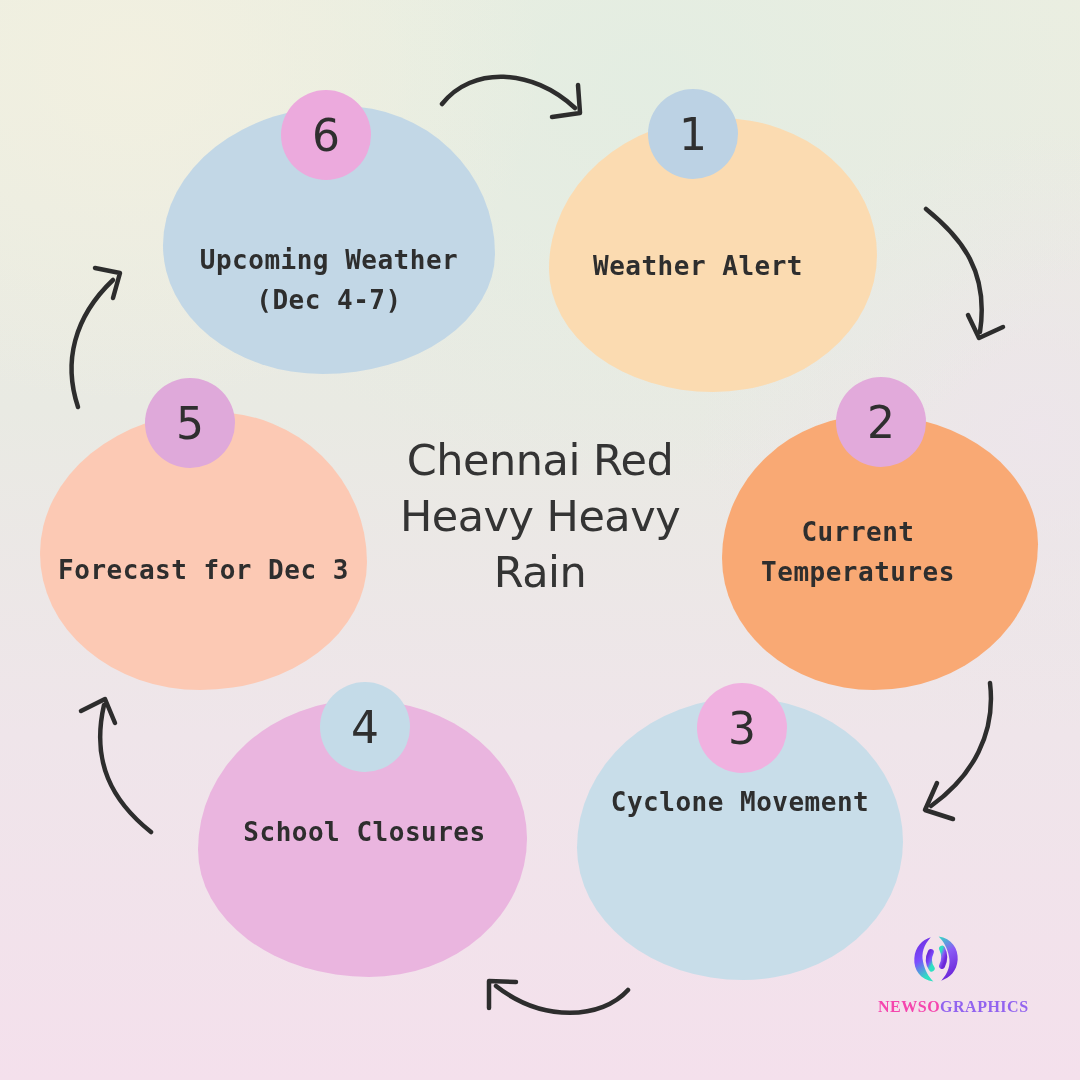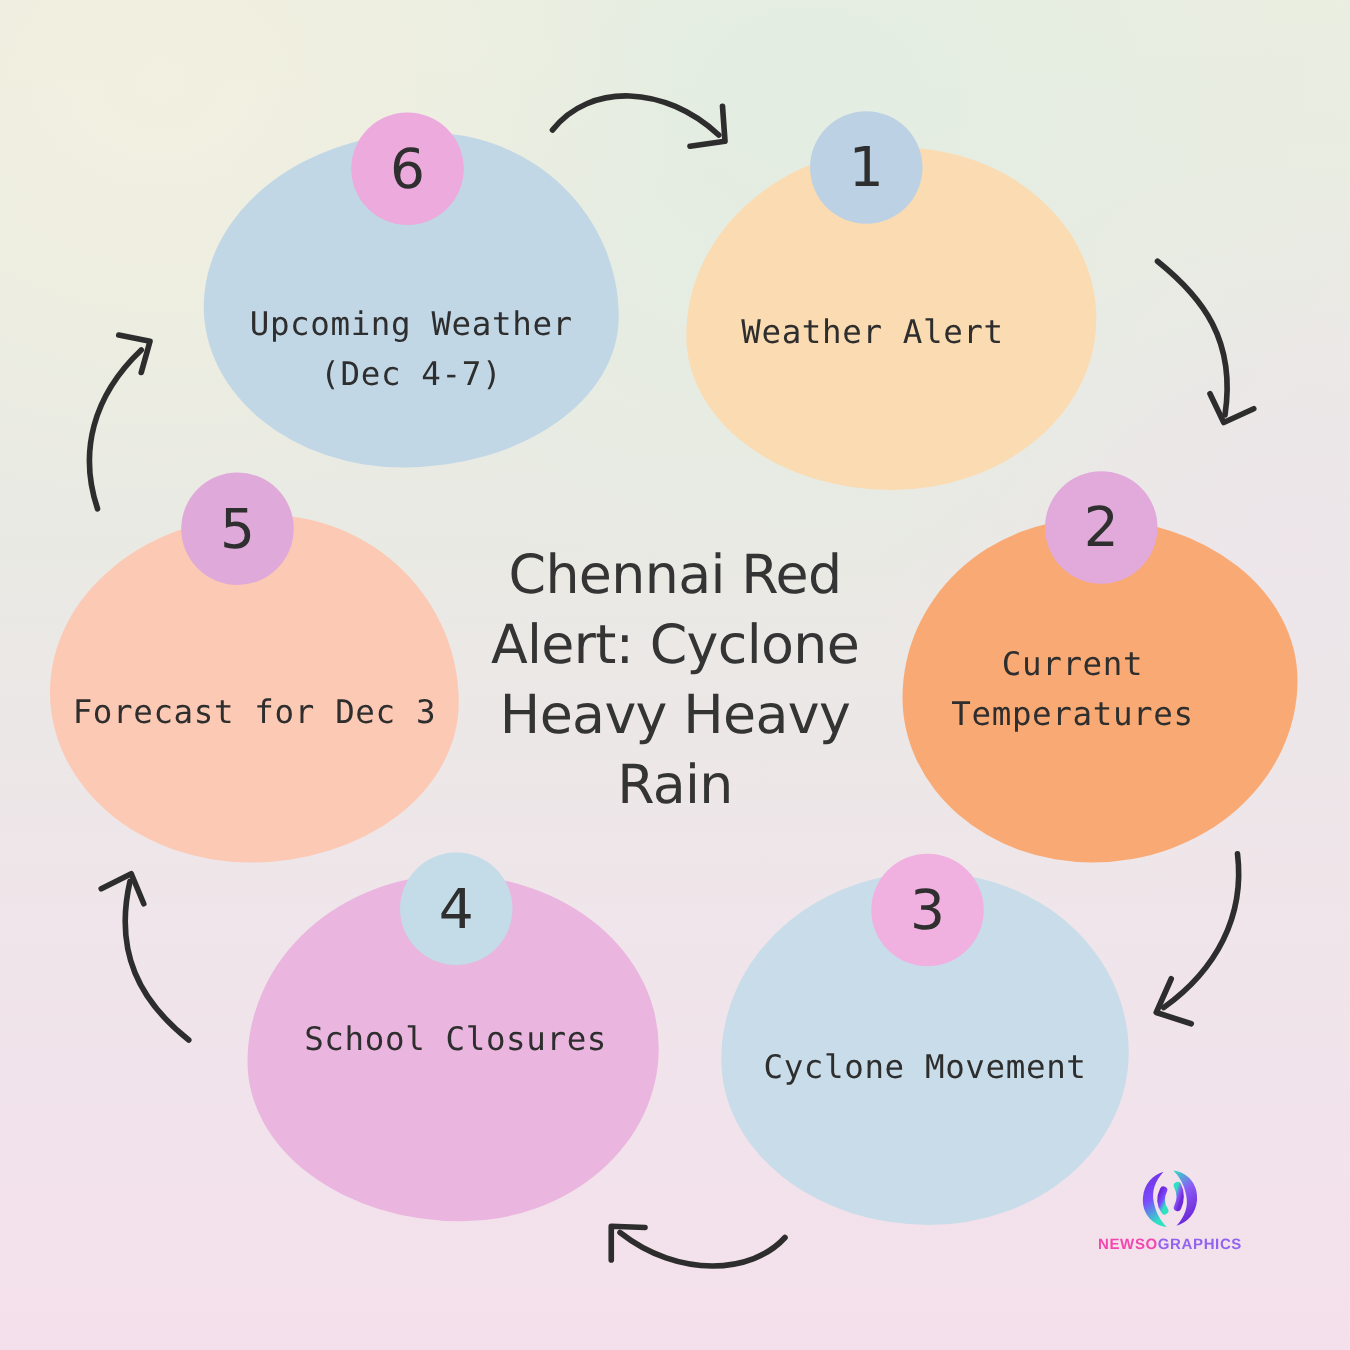--- a/index.html
+++ b/index.html
@@ -21,7 +21,7 @@
   .label{
     position:absolute;text-align:center;color:#2e2e2e;
     font-family:"DejaVu Sans Mono","Liberation Mono",monospace;
-    font-weight:normal;font-size:26px;line-height:40px;letter-spacing:.5px;
+    font-weight:bold;font-size:26px;line-height:40px;letter-spacing:.5px;
   }
   .label .line{display:block;}
   .title{

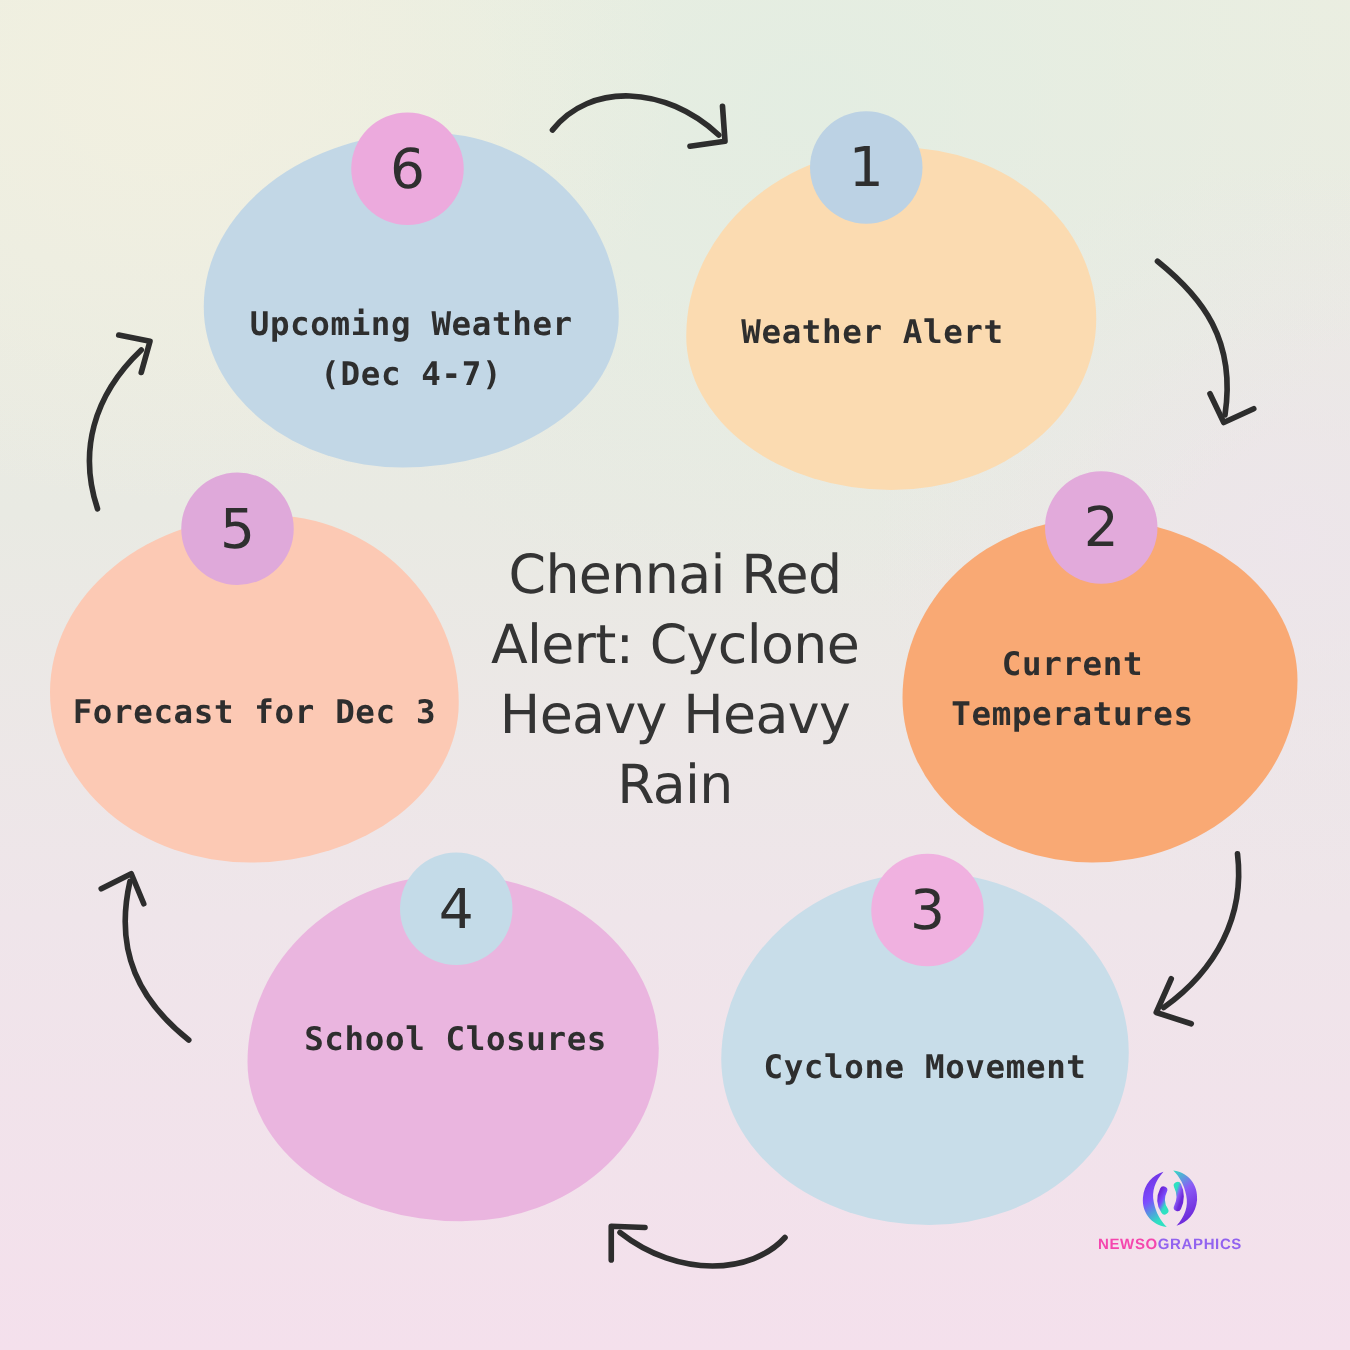--- a/index.html
+++ b/index.html
@@ -140,7 +140,6 @@
 
   <div class="title">
     <span class="line" style="display:block">Chennai Red</span>
-    <span class="line" style="display:block">Alert: Cyclone</span>
     <span class="line" style="display:block">Heavy Heavy</span>
     <span class="line" style="display:block">Rain</span>
   </div>

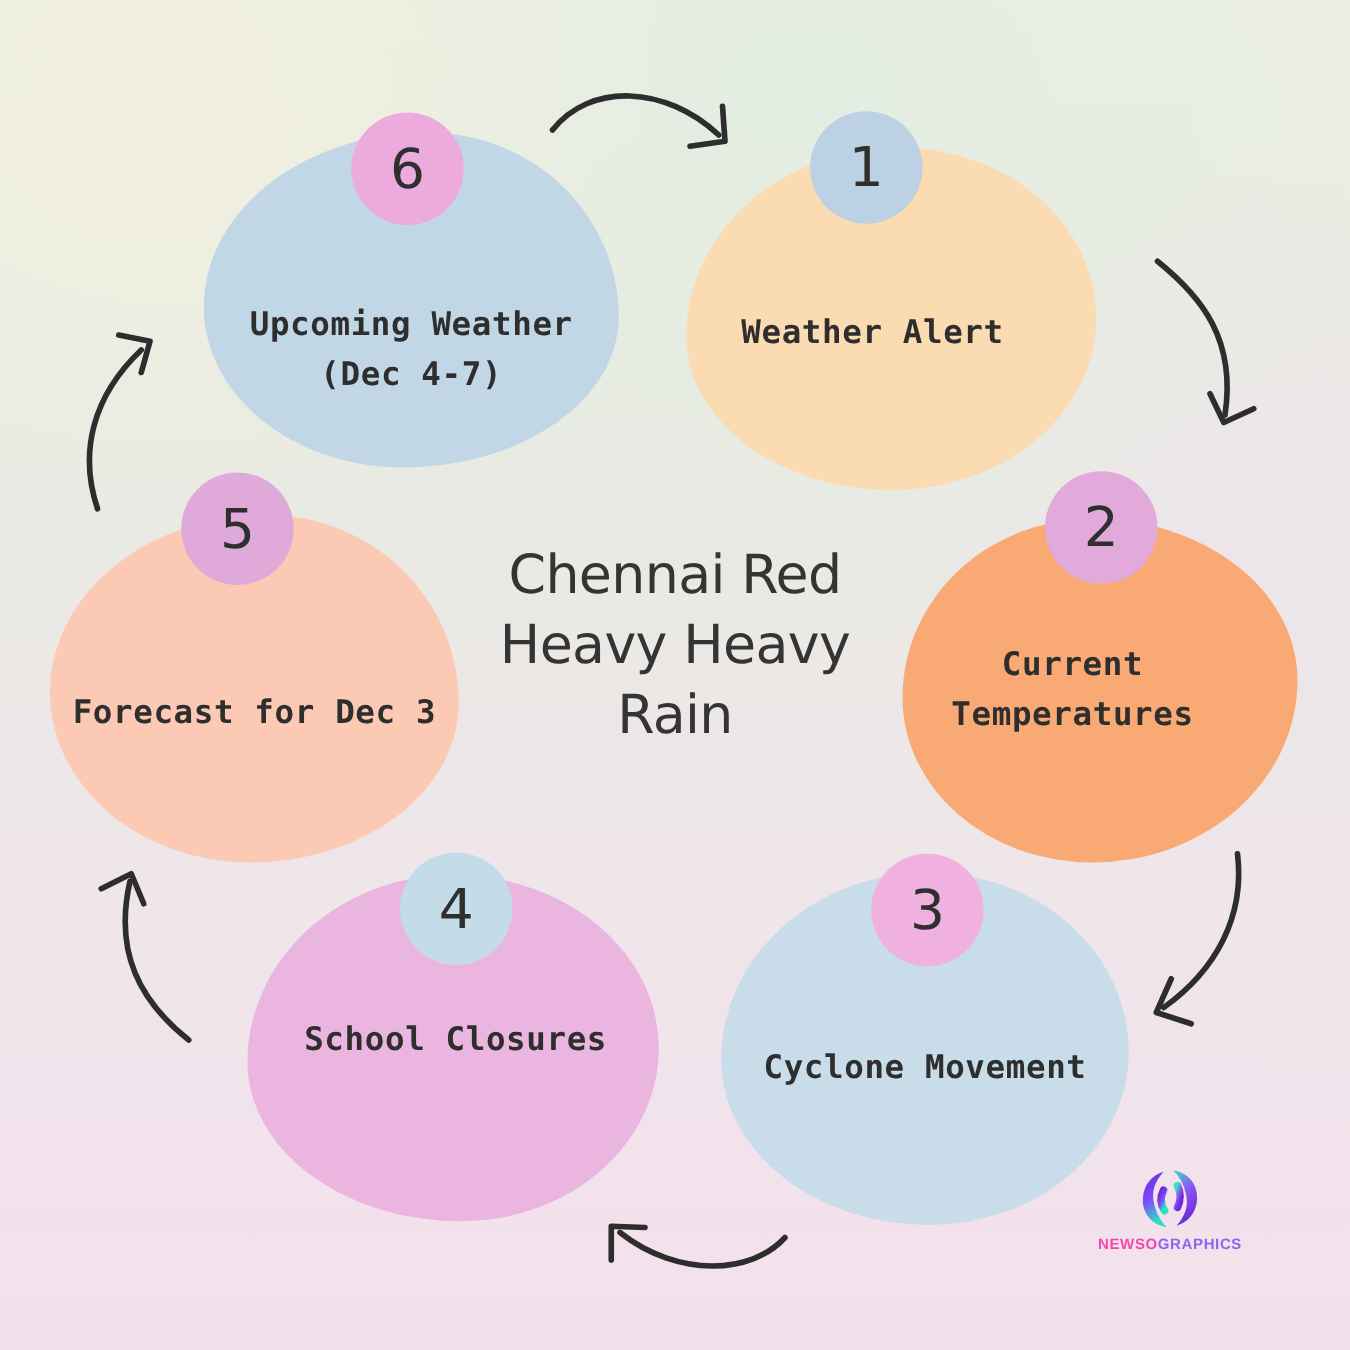--- a/index.html
+++ b/index.html
@@ -51,7 +51,7 @@
   .g6{left:281px;top:90px;}
   .l1{left:558px;top:246px;width:280px;}
   .l2{left:738px;top:512px;width:240px;}
-  .l3{left:590px;top:834px;width:300px;}
+  .l3{left:590px;top:782px;width:300px;}
   .l4{left:212px;top:812px;width:305px;}
   .l5{left:42px;top:550px;width:323px;}
   .l6{left:173px;top:240px;width:312px;}

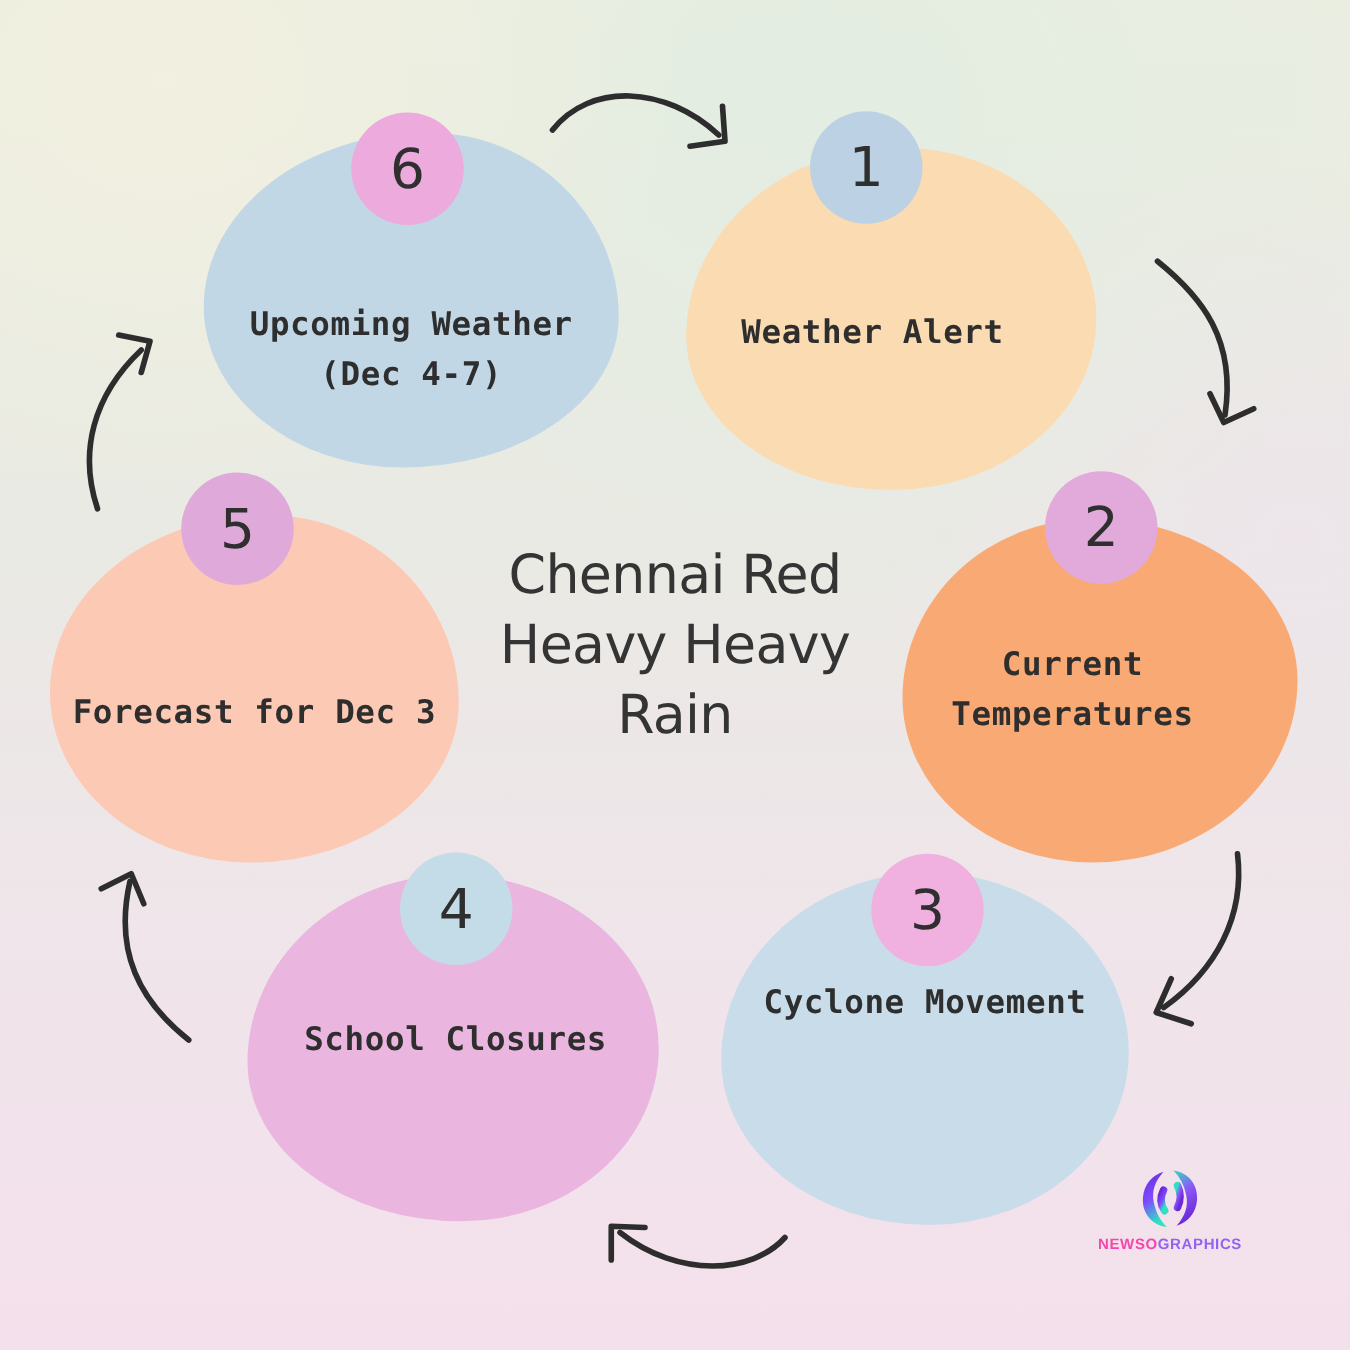--- a/index.html
+++ b/index.html
@@ -33,8 +33,8 @@
   .logo{position:absolute;left:878px;top:933px;width:116px;text-align:center;}
   .logo svg{display:block;margin:0 auto;}
   .brand{
-    font-family:Liberation Sans, sans-serif;
-    font-weight:bold;font-size:12px;letter-spacing:.5px;margin-top:3px;white-space:nowrap;
+    font-family:Liberation Serif, serif;
+    font-weight:bold;font-size:16px;letter-spacing:.5px;margin-top:13px;white-space:nowrap;
   }
   
   .b1{left:549px;top:118px;width:328px;height:274px;border-radius:52% 48% 50% 50%/55% 50% 50% 45%;}

